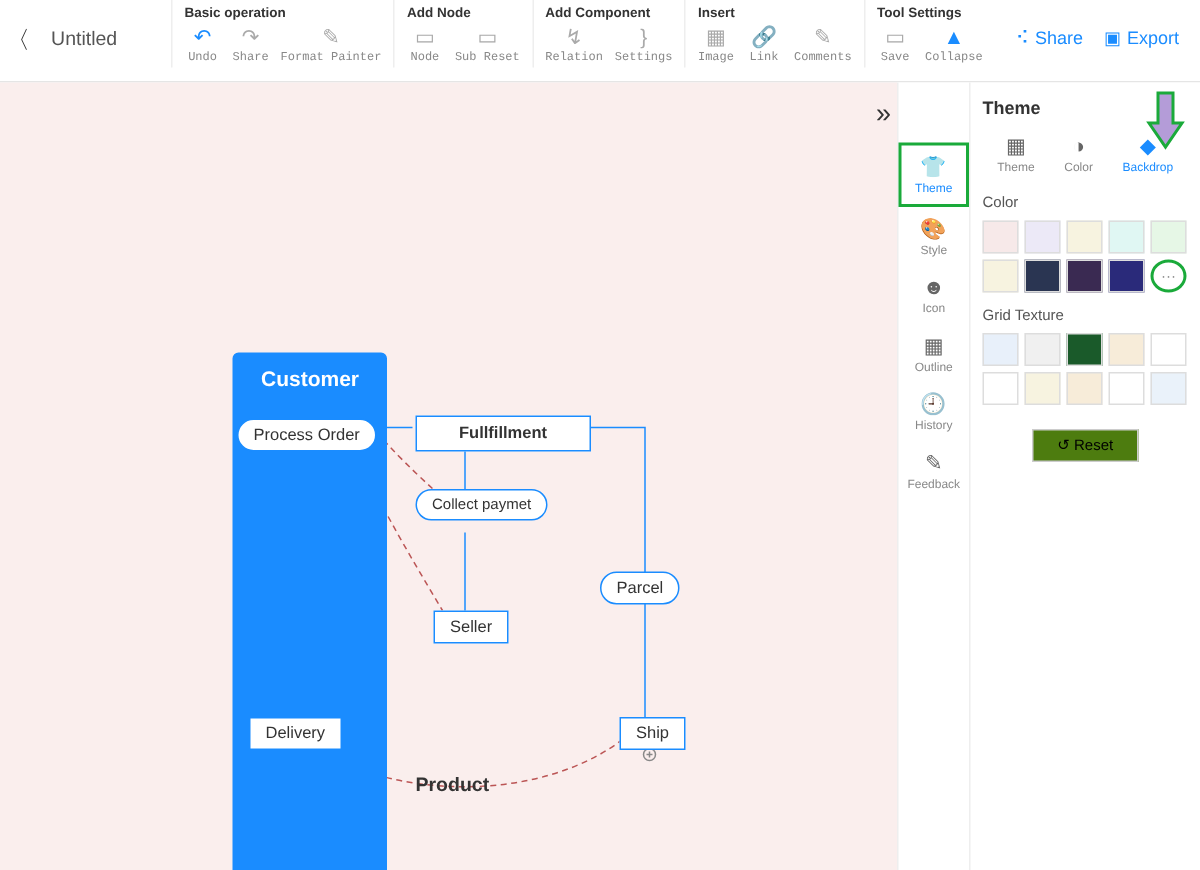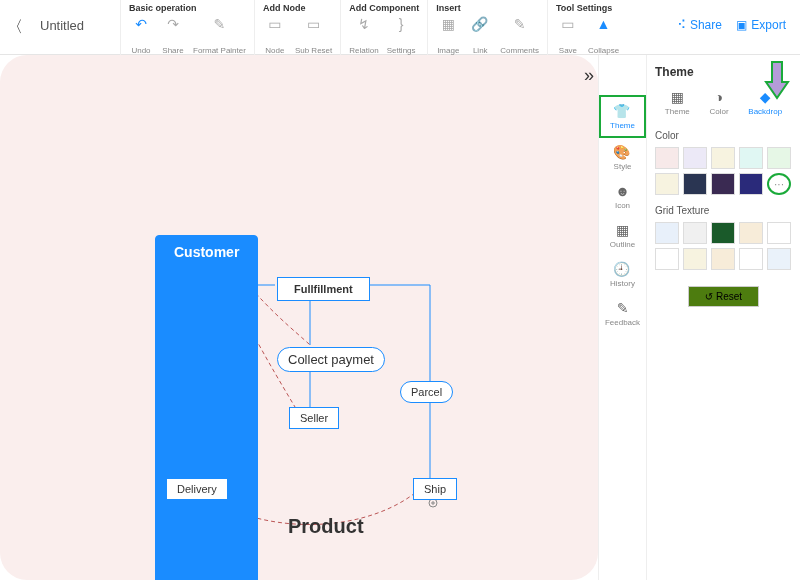--- a/index.html
+++ b/index.html
@@ -14,7 +14,7 @@
 .tool-row { display: flex; gap: 8px; }
 .tool-btn { display: flex; flex-direction: column; align-items: center; cursor: pointer; min-width: 24px; }
 .tool-btn .ico { width: 18px; height: 18px; display: flex; align-items: center; justify-content: center; font-size: 14px; color: #1a8cff; }
-.tool-btn .lbl { font-size: 8px; color: #888; margin-top: 13px; white-space: nowrap; }
+.tool-btn .lbl { font-size: 8px; color: #888; margin-top: 1px; white-space: nowrap; font-family: Liberation Mono, monospace; }
 .tool-btn.grey .ico { color: #aaa; }
 .top-right { margin-left: auto; display: flex; align-items: center; gap: 14px; padding: 18px 14px; }
 .top-right .share { color: #1a8cff; font-size: 12px; display: flex; align-items: center; gap: 4px; cursor: pointer; }

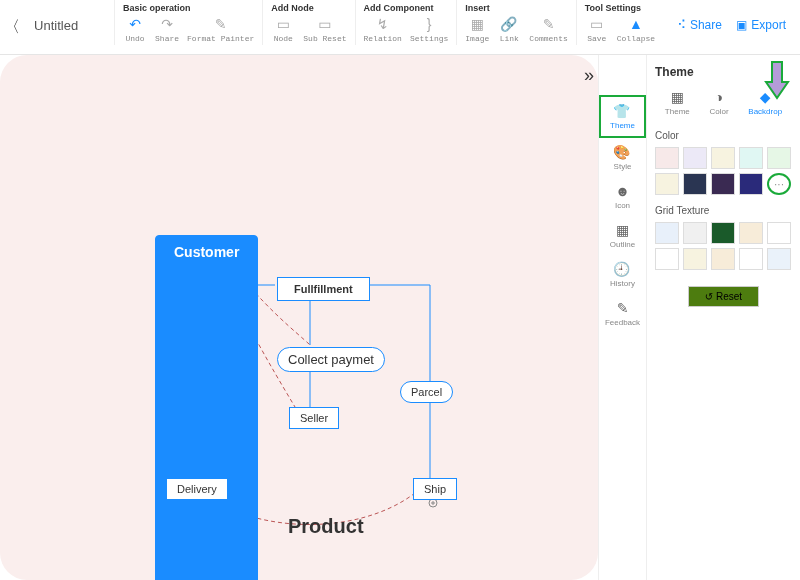--- a/index.html
+++ b/index.html
@@ -21,7 +21,7 @@
 .top-right .export { color: #1a8cff; font-size: 12px; display: flex; align-items: center; gap: 4px; cursor: pointer; }
 
 .main { display: flex; height: 525px; }
-.canvas { flex: 1; background: #faeeed; position: relative; border-radius: 27px; }
+.canvas { flex: 1; background: #faeeed; position: relative; }
 
 .side-icons { width: 48px; background: #fff; border-left: 1px solid #eee; display: flex; flex-direction: column; align-items: center; padding-top: 40px; }
 .side-icons .collapse-btn { position: absolute; top: 65px; right: 206px; font-size: 18px; color: #333; cursor: pointer; }

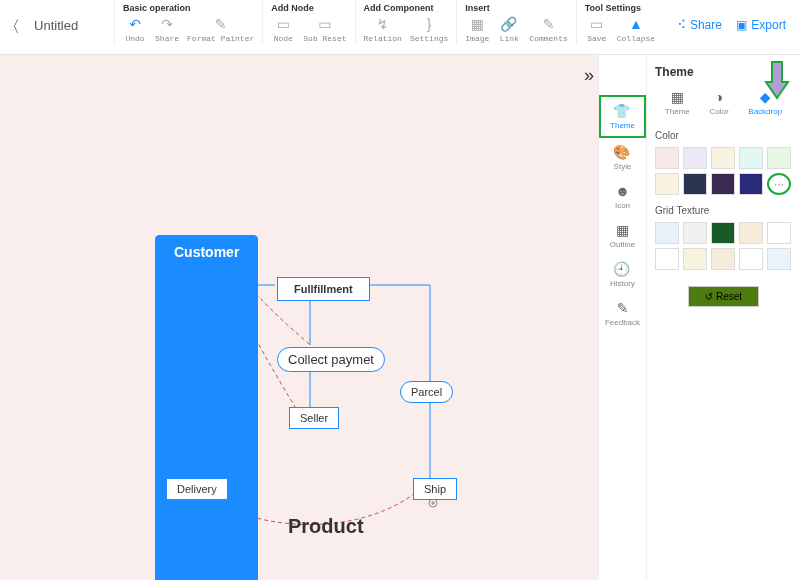--- a/index.html
+++ b/index.html
@@ -164,6 +164,7 @@
       <path d="M431 448 L435 448 M433 446 L433 450" stroke="#888" stroke-width="1"></path>
     </svg>
     <div class="node main" style="left:155px;top:180px;">Customer</div>
+    <div class="node round" style="left:158px;top:224px;">Process Order</div>
     <div class="node" style="left:277px;top:222px;font-weight:bold;padding:5px 16px;">Fullfillment</div>
     <div class="node round" style="left:277px;top:292px;font-size:13px;">Collect paymet</div>
     <div class="node" style="left:289px;top:352px;">Seller</div>

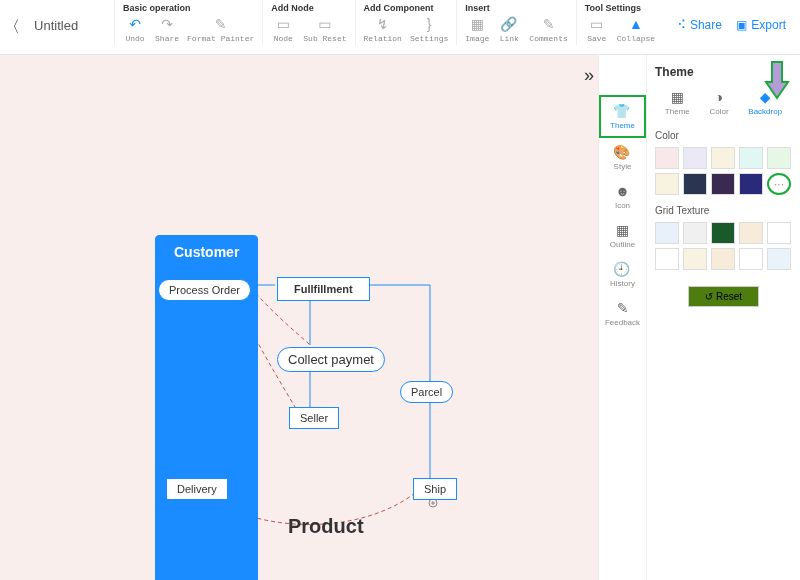--- a/index.html
+++ b/index.html
@@ -165,7 +165,7 @@
     </svg>
     <div class="node main" style="left:155px;top:180px;">Customer</div>
     <div class="node round" style="left:158px;top:224px;">Process Order</div>
-    <div class="node" style="left:277px;top:222px;font-weight:bold;padding:5px 16px;">Fullfillment</div>
+    <div class="node" style="left:277px;top:222px;font-weight:bold;padding:5px 28px;">Fullfillment</div>
     <div class="node round" style="left:277px;top:292px;font-size:13px;">Collect paymet</div>
     <div class="node" style="left:289px;top:352px;">Seller</div>
     <div class="node round" style="left:400px;top:326px;">Parcel</div>

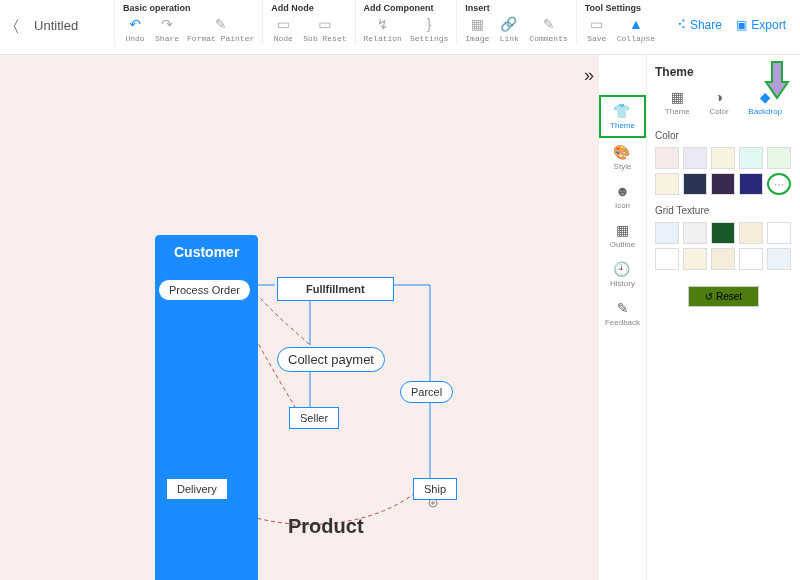--- a/index.html
+++ b/index.html
@@ -166,7 +166,7 @@
     <div class="node main" style="left:155px;top:180px;">Customer</div>
     <div class="node round" style="left:158px;top:224px;">Process Order</div>
     <div class="node" style="left:277px;top:222px;font-weight:bold;padding:5px 28px;">Fullfillment</div>
-    <div class="node round" style="left:277px;top:292px;font-size:13px;">Collect paymet</div>
+    <div class="node round" style="left:277px;top:271px;font-size:10px;">Collect paymet</div>
     <div class="node" style="left:289px;top:352px;">Seller</div>
     <div class="node round" style="left:400px;top:326px;">Parcel</div>
     <div class="node" style="left:166px;top:423px;">Delivery</div>

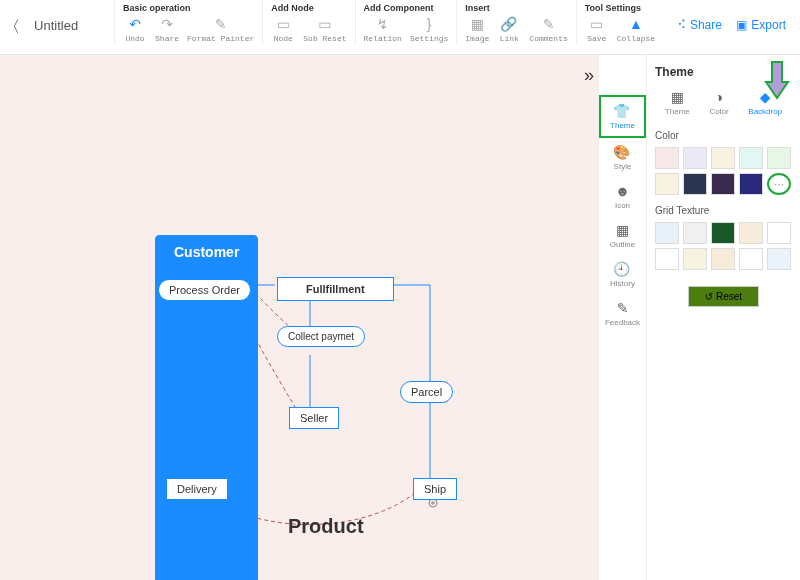--- a/index.html
+++ b/index.html
@@ -50,7 +50,7 @@
 .node { position: absolute; border: 1px solid #1a8cff; background: #fff; font-size: 11px; padding: 4px 10px; color: #333; }
 .node.round { border-radius: 14px; }
 .node.main { background: #1a8cff; color: #fff; font-weight: bold; border-radius: 4px; padding: 8px 18px; font-size: 14px; }
-.floating-label { position: absolute; font-size: 20px; font-weight: bold; color: #333; margin-left: 11px; }
+.floating-label { position: absolute; font-size: 13px; font-weight: bold; color: #333; }
 
 svg.conn { position: absolute; top: 0; left: 0; width: 100%; height: 100%; pointer-events: none; }
 </style>

